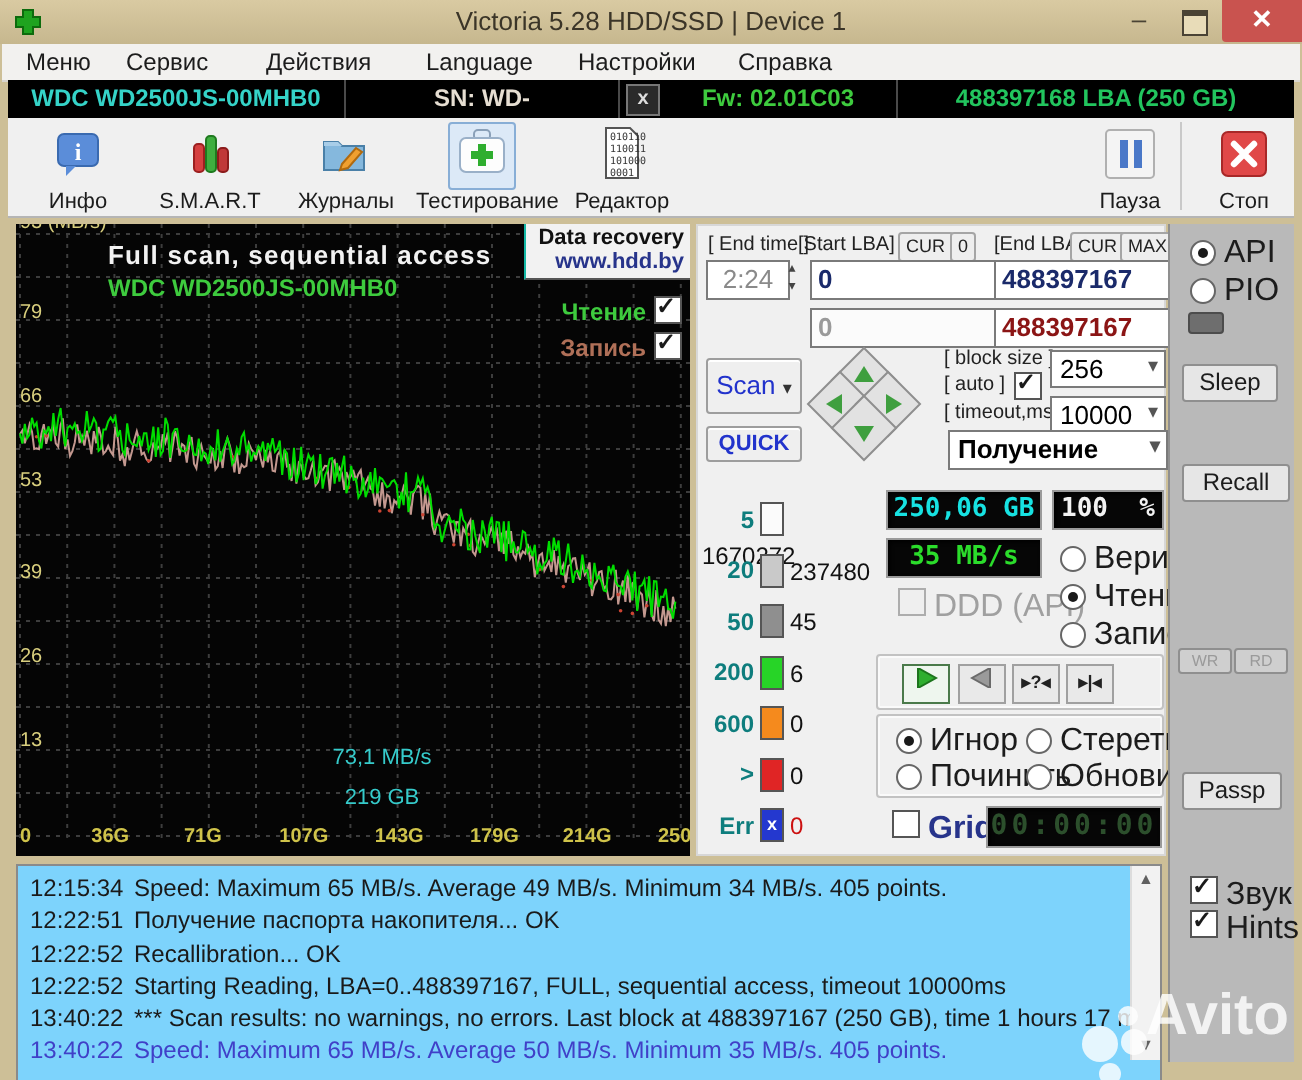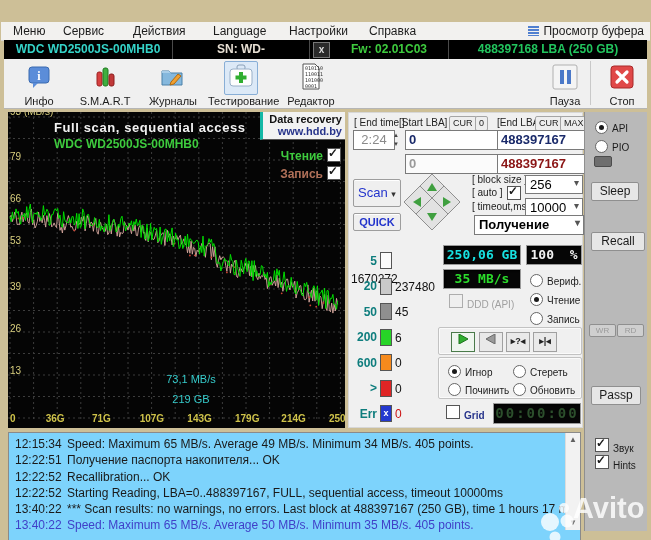--- a/index.html
+++ b/index.html
@@ -91,6 +91,15 @@
 
 <div class="window">
 
+  <div class="titlebar">
+    <svg class="app-icon" viewBox="0 0 14 14">
+      <path d="M4.5 1h5v3.5H13v5H9.5V13h-5V9.5H1v-5h3.5z" fill="#1fa31f" stroke="#0d6b0d"></path>
+    </svg>
+    <div class="title-text">Victoria 5.28 HDD/SSD | Device 1</div>
+    <div class="wbtn min"><span>–</span></div>
+    <div class="wbtn max"><span class="maxglyph"></span></div>
+    <div class="wbtn close"><span>✕</span></div>
+  </div>
 
   <div class="menubar">
     <span class="menu-item" style="left:12px">Меню</span>

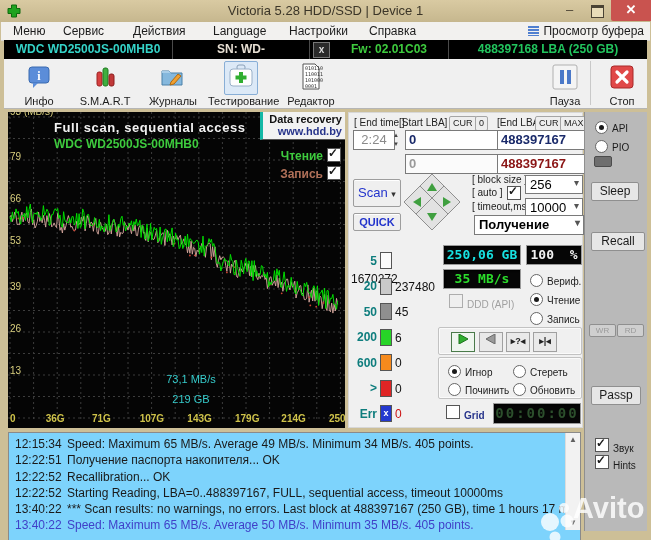--- a/index.html
+++ b/index.html
@@ -108,7 +108,6 @@
     <span class="menu-item" style="left:212px">Language</span>
     <span class="menu-item" style="left:288px">Настройки</span>
     <span class="menu-item" style="left:368px">Справка</span>
-    <span class="buffer-view"><span class="list-icon"></span><span>Просмотр буфера</span></span>
   </div>
 
   <div class="infobar">

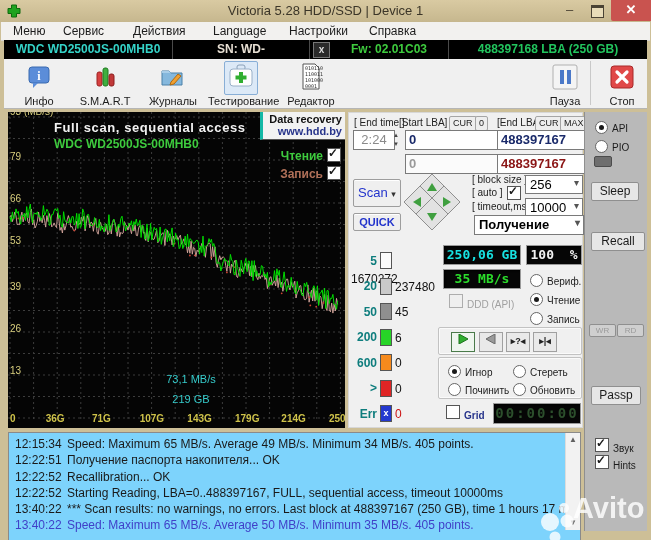--- a/index.html
+++ b/index.html
@@ -38,7 +38,7 @@
   .g-title{position:absolute;left:46px;top:8px;font-size:13px;font-weight:bold;color:#f2f2f2;letter-spacing:.6px;}
   .g-model{position:absolute;left:46px;top:25px;font-size:12px;font-weight:bold;color:#3ecb3e;}
   .hddby{position:absolute;right:0px;top:0px;width:76px;padding:1px 3px 2px 3px;background:#f2f2f2;
-         border-left:3px solid #14b8a6;border-bottom:1px solid #555;text-align:right;font-size:11px;font-weight:bold;line-height:12px;}
+         border-left:1px solid #14b8a6;border-bottom:1px solid #555;text-align:right;font-size:11px;font-weight:bold;line-height:12px;}
   .hddby .l1{color:#111;}
   .hddby .l2{color:#27348b;}
   .g-legend{position:absolute;right:4px;font-size:12px;font-weight:bold;}

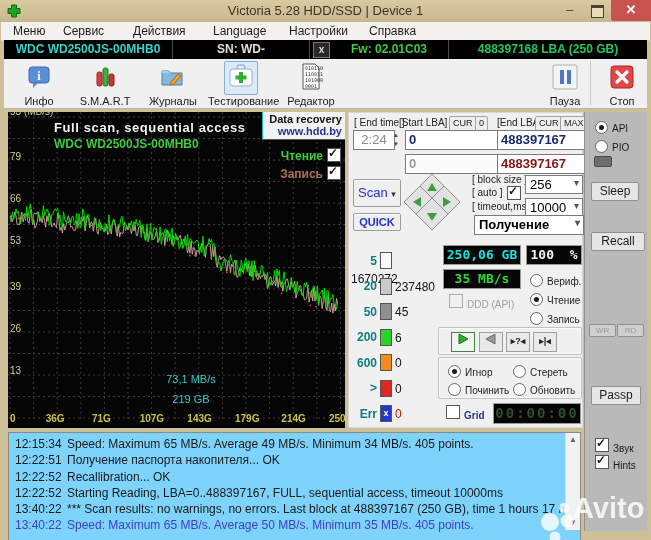--- a/index.html
+++ b/index.html
@@ -69,7 +69,7 @@
   .grpbox{position:absolute;border:1px solid #c2c2c2;border-radius:2px;background:#f0f0f0;box-shadow:inset 0 0 0 1px #fafafa;}
   .pbtn{position:absolute;top:4px;width:22px;height:18px;background:#e9e9e9;border:1px solid #a0a0a0;text-align:center;
         font-size:9px;line-height:16px;color:#222;font-weight:bold;}
-  .rlbl{font-size:10px;color:#1c1c1c;margin-left:4px;}
+  .rlbl{font-size:16px;color:#1c1c1c;margin-left:4px;}
   .ritem{position:absolute;white-space:nowrap;}
   
   .sidebar{position:absolute;left:584px;top:112px;width:63px;height:419px;background:#b9b9b9;border-left:1px solid #8f8f8f;box-sizing:border-box;}

